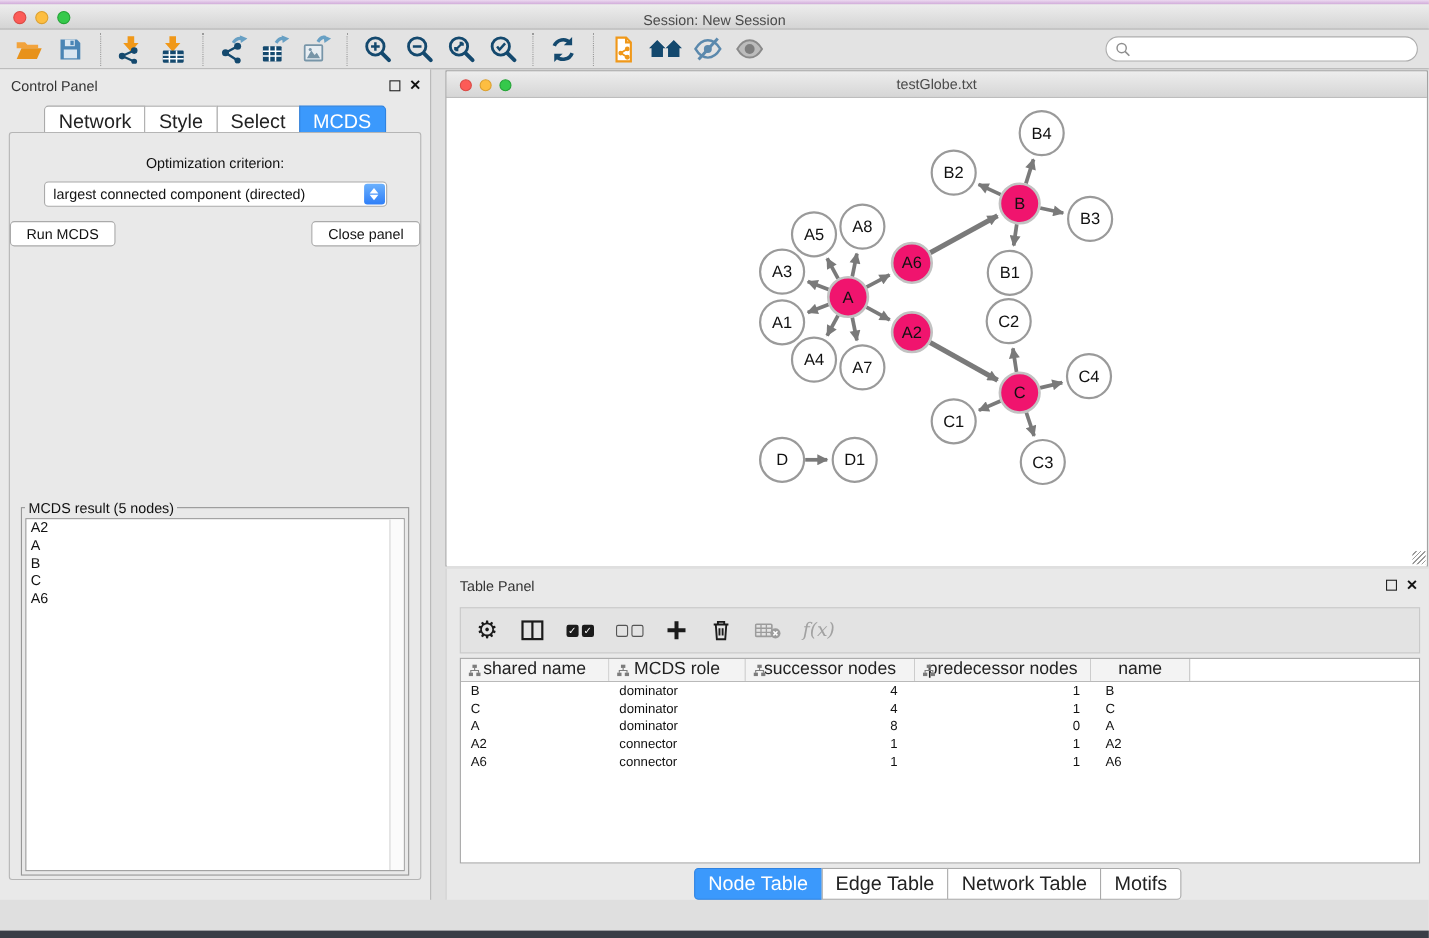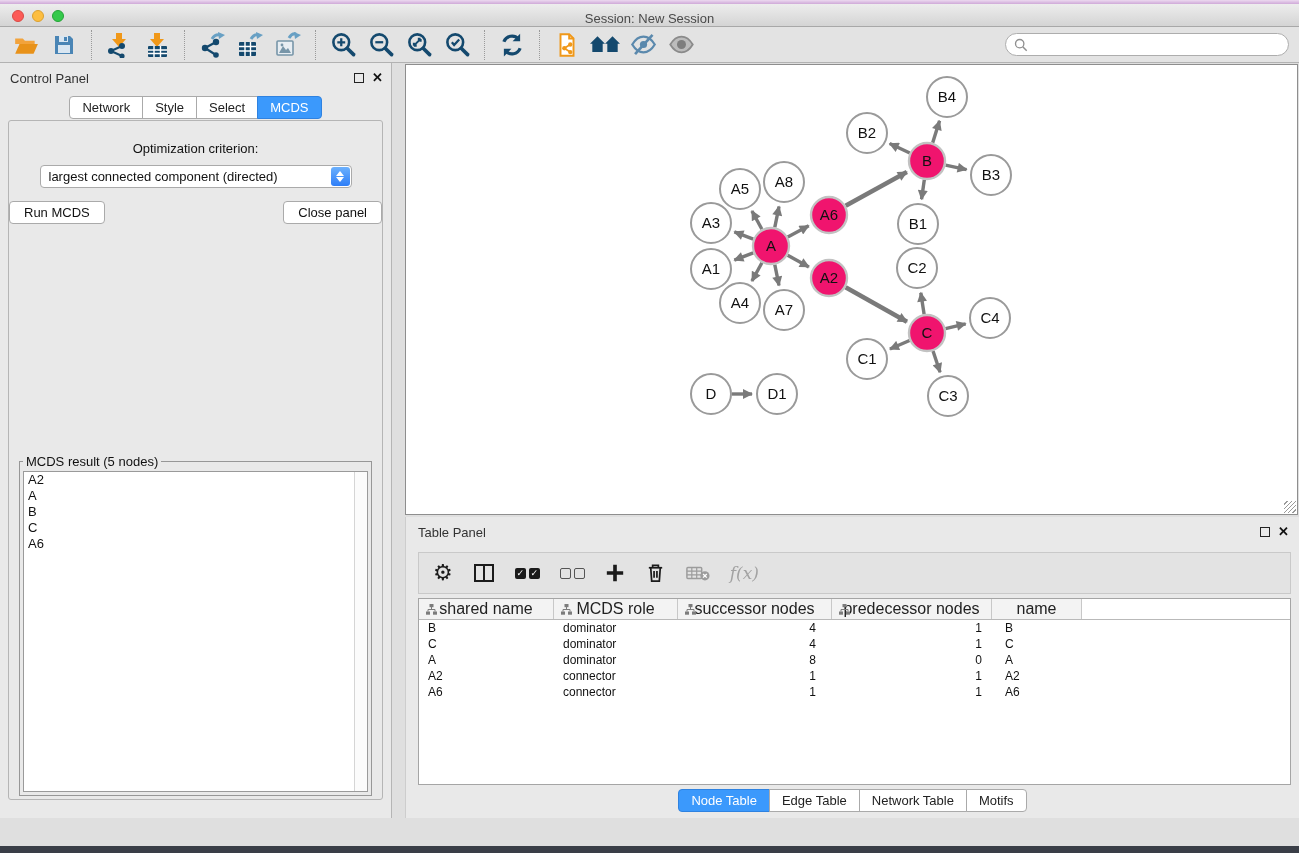--- a/index.html
+++ b/index.html
@@ -326,6 +326,12 @@
     </div>
 
     <div class="net-window">
+      <div class="net-titlebar">
+        <span class="tl red"></span>
+        <span class="tl yel"></span>
+        <span class="tl grn"></span>
+        <span class="title-text">testGlobe.txt</span>
+      </div>
       <div class="net-canvas">
         <svg class="graph" viewBox="0 0 891 426" width="891" height="426">
           <defs>

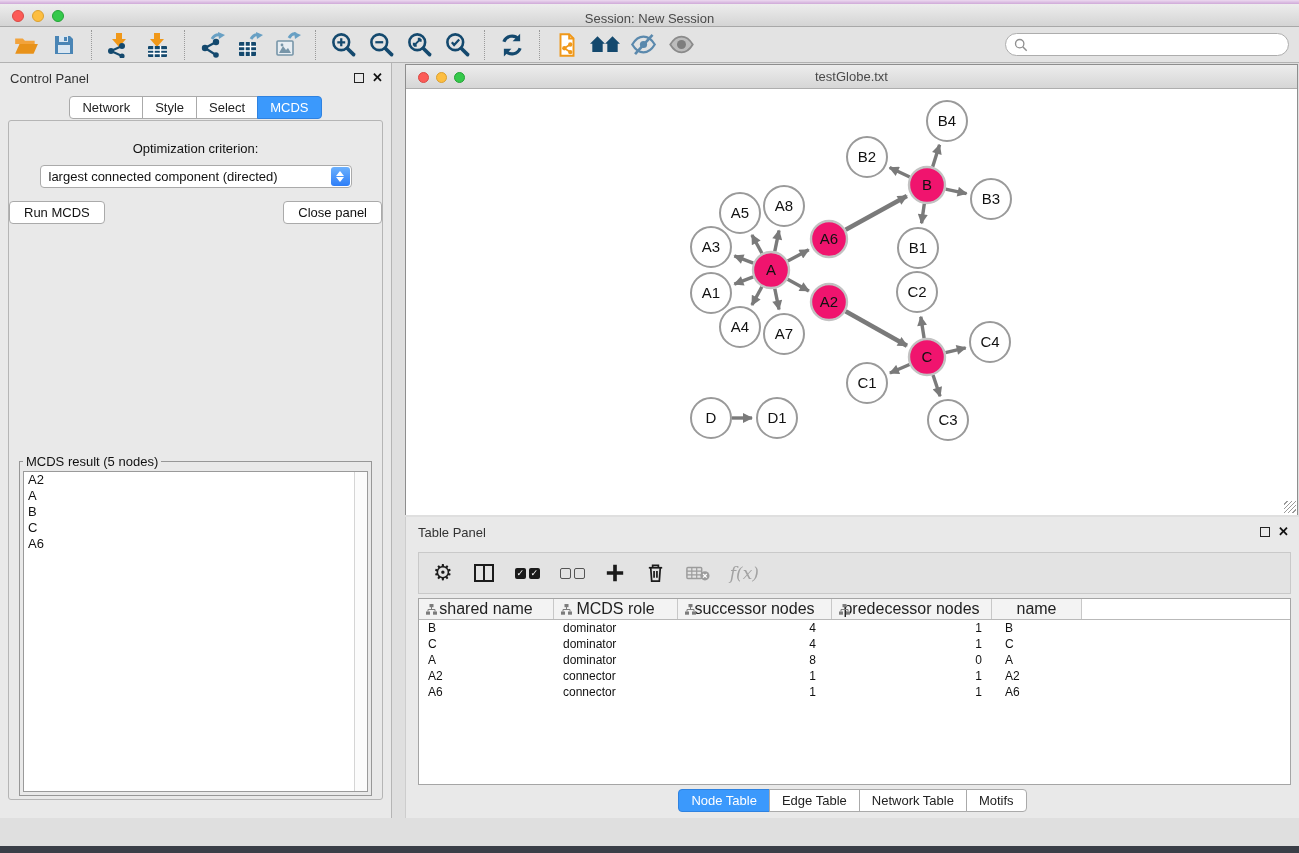--- a/index.html
+++ b/index.html
@@ -41,7 +41,7 @@
   .close-x { font-size:13px; font-weight:bold; color:#111; cursor:pointer; line-height:10px; }
 
   .cp-tabs { position:absolute; top:33px; left:0; width:100%; display:flex; justify-content:center; }
-  .seg { background:#fff; border:1px solid #aaa; padding:3px 12px; font-size:13px; color:#222;
+  .seg { background:#fff; border:1px solid #aaa; padding:3px 12px; font-size:18px; color:#222;
     margin-left:-1px; cursor:pointer; white-space:nowrap; }
   .seg:first-child { border-radius:4px 0 0 4px; margin-left:0; }
   .seg:last-child { border-radius:0 4px 4px 0; }

